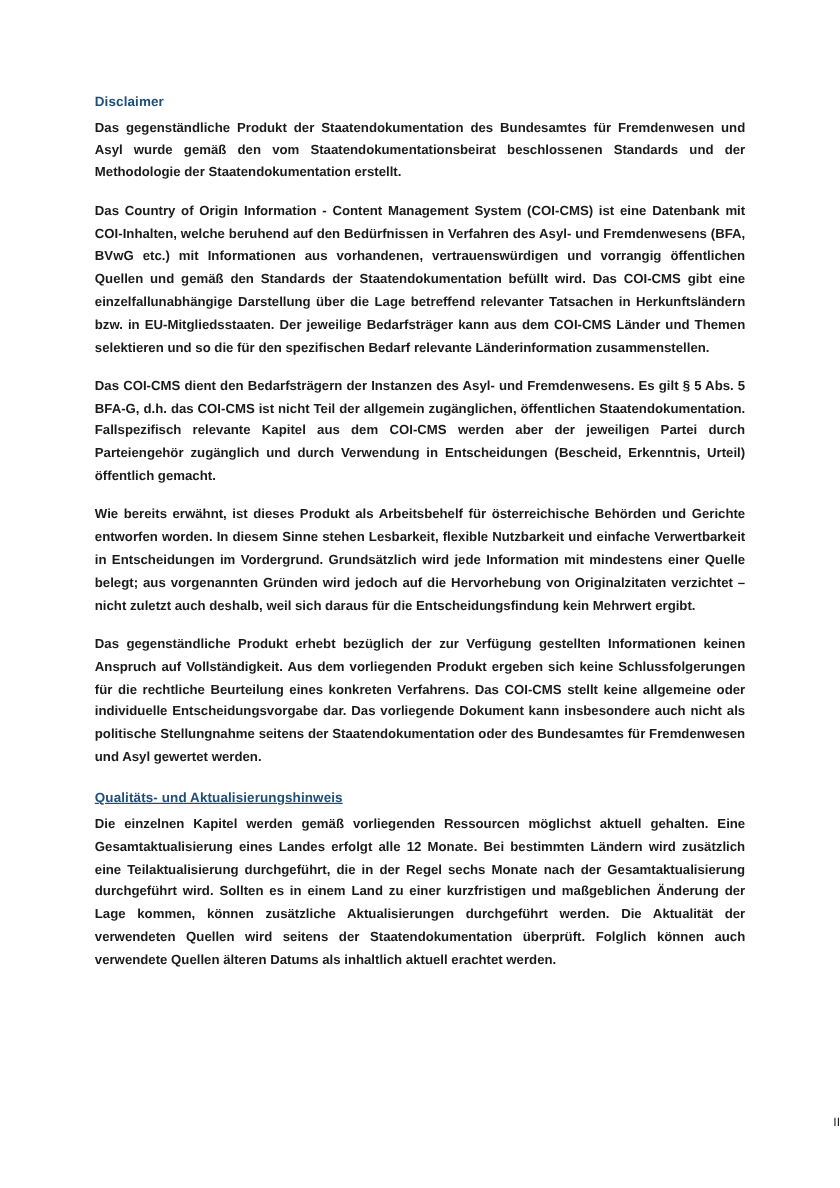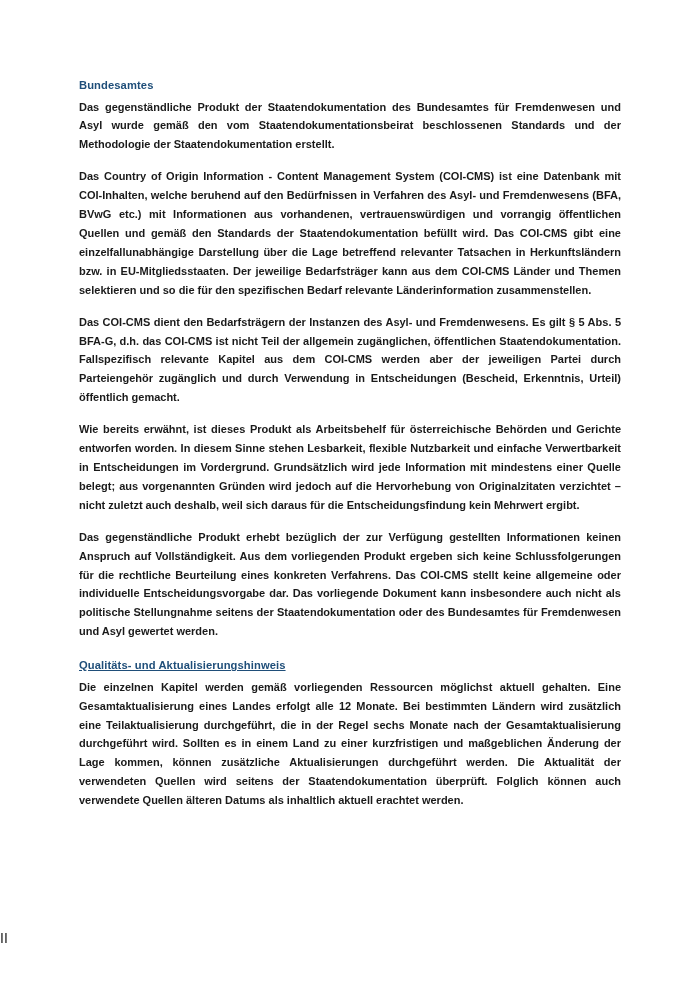--- a/index.html
+++ b/index.html
@@ -64,7 +64,7 @@
 <div class="page">
   <div class="doc-body">
 
-    <h2 class="section-heading">Bundesamtes</h2>
+    <h2 class="section-heading">Disclaimer</h2>
     <p class="para">Das gegenständliche Produkt der Staatendokumentation des Bundesamtes für Fremdenwesen und Asyl wurde gemäß den vom Staatendokumentationsbeirat beschlossenen Standards und der Methodologie der Staatendokumentation erstellt.</p>
     <p class="para">Das Country of Origin Information - Content Management System (COI-CMS) ist eine Datenbank mit COI-Inhalten, welche beruhend auf den Bedürfnissen in Verfahren des Asyl- und Fremdenwesens (BFA, BVwG etc.) mit Informationen aus vorhandenen, vertrauenswürdigen und vorrangig öffentlichen Quellen und gemäß den Standards der Staatendokumentation befüllt wird. Das COI-CMS gibt eine einzelfallunabhängige Darstellung über die Lage betreffend relevanter Tatsachen in Herkunftsländern bzw. in EU-Mitgliedsstaaten. Der jeweilige Bedarfsträger kann aus dem COI-CMS Länder und Themen selektieren und so die für den spezifischen Bedarf relevante Länderinformation zusammenstellen.</p>
     <p class="para">Das COI-CMS dient den Bedarfsträgern der Instanzen des Asyl- und Fremdenwesens. Es gilt § 5 Abs. 5 BFA-G, d.h. das COI-CMS ist nicht Teil der allgemein zugänglichen, öffentlichen Staatendokumentation. Fallspezifisch relevante Kapitel aus dem COI-CMS werden aber der jeweiligen Partei durch Parteiengehör zugänglich und durch Verwendung in Entscheidungen (Bescheid, Erkenntnis, Urteil) öffentlich gemacht.</p>

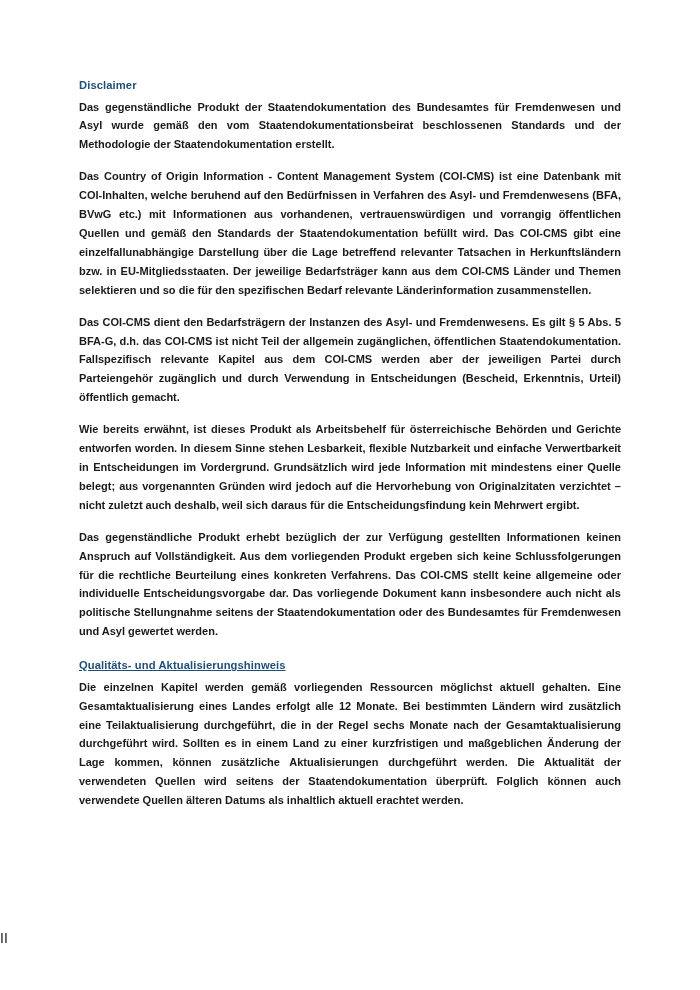--- a/index.html
+++ b/index.html
@@ -50,11 +50,11 @@
   }
   .page-number {
     position: absolute;
-    left: 0;
+    left: 16px;
     right: 0;
     top: 930px;
-    text-align: left;
-    font-size: 14px;
+    text-align: right;
+    font-size: 10px;
     color: #1a1a1a;
   }
 </style>

